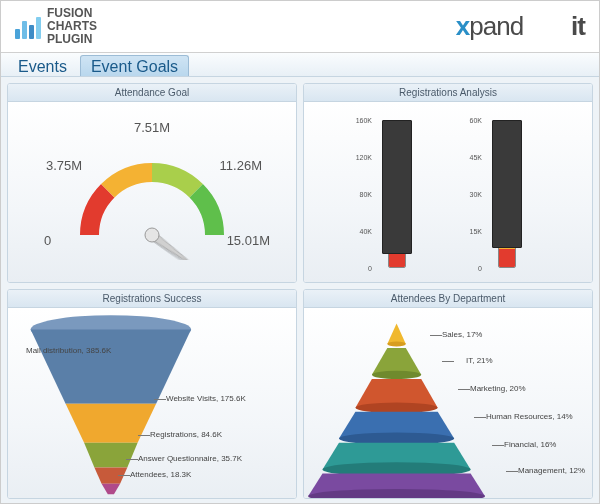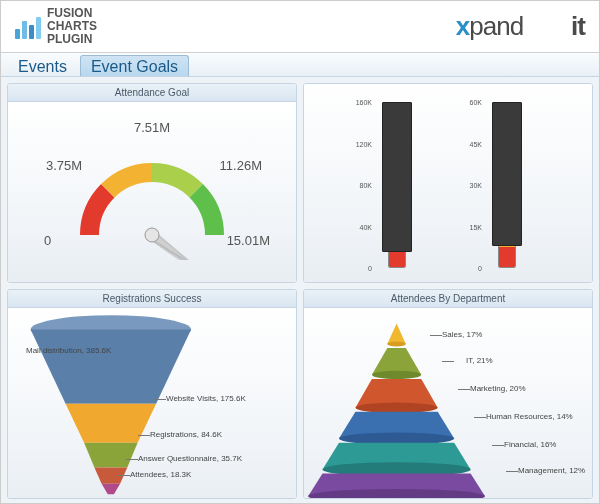--- a/index.html
+++ b/index.html
@@ -172,6 +172,7 @@
   </div>
 
   <div class="panel">
+    <div class="panel-head">Registrations Analysis</div>
     <div class="panel-body">
 
       <div class="lingauge" style="left:70px;">

